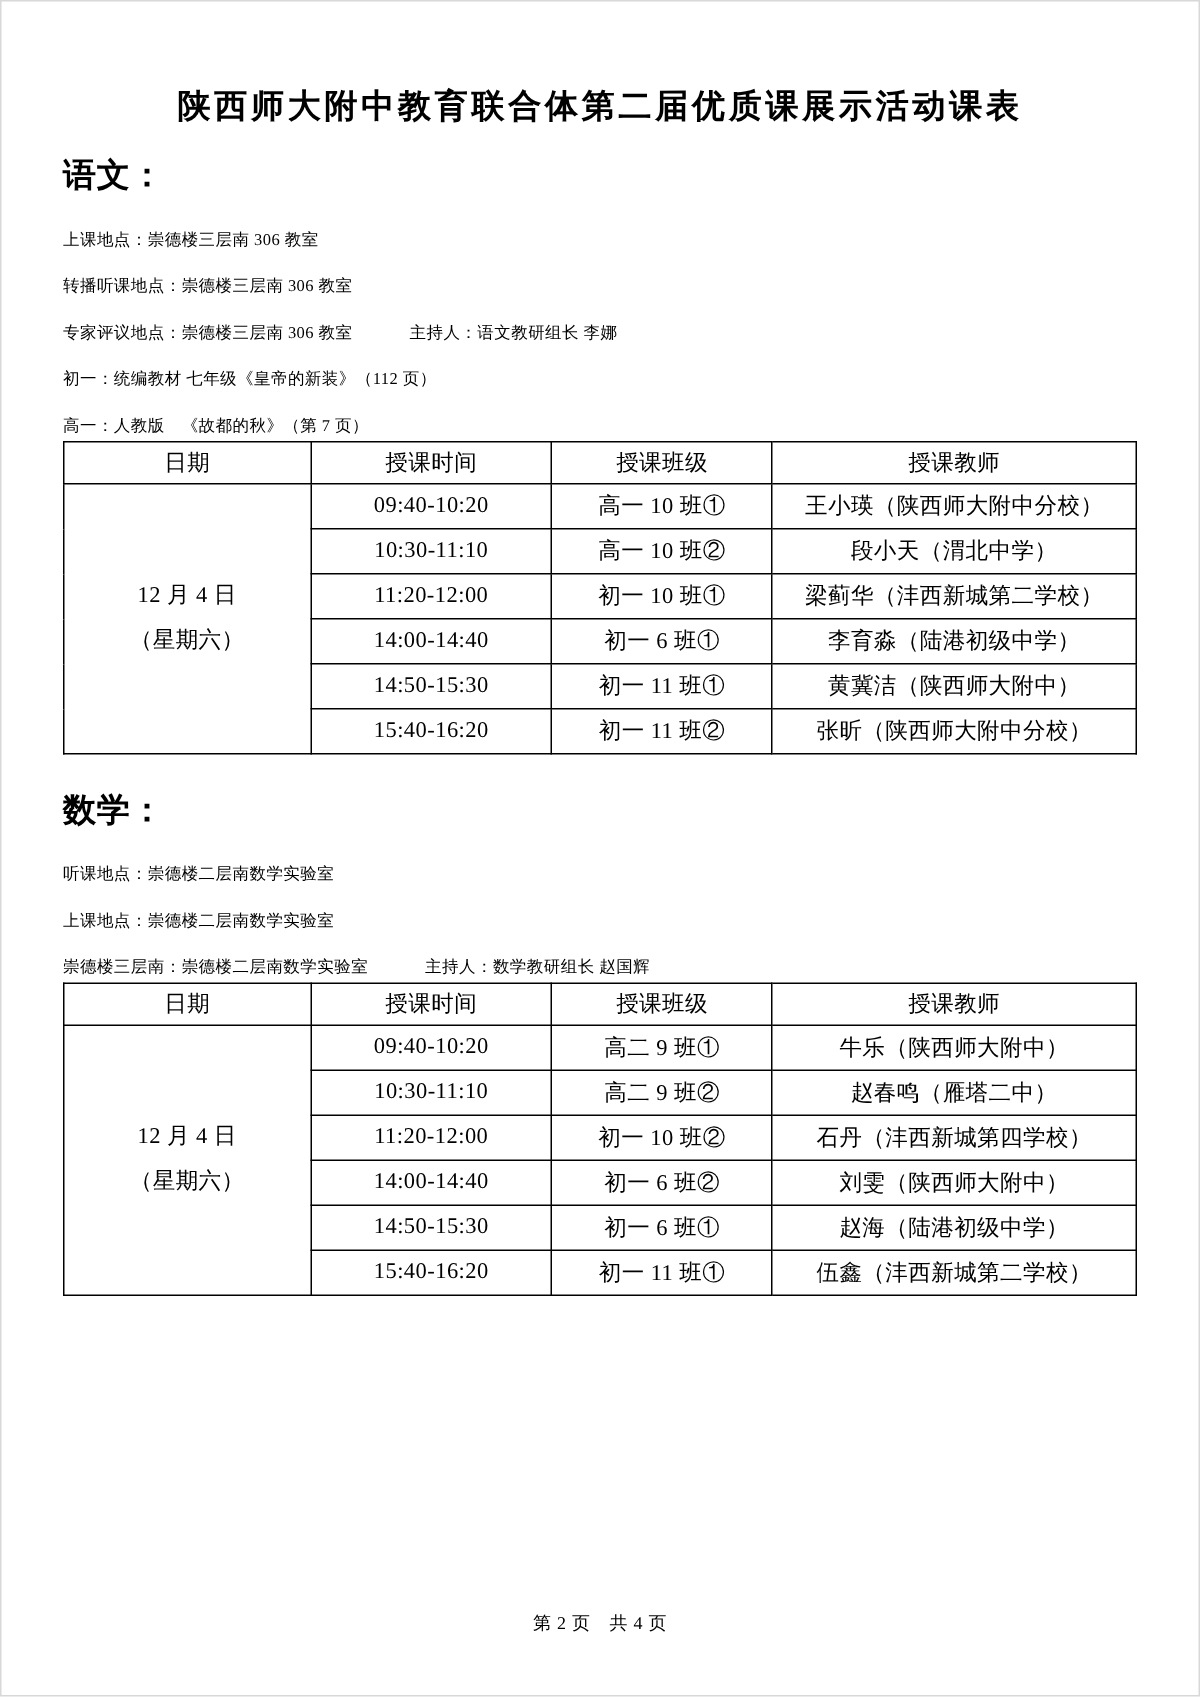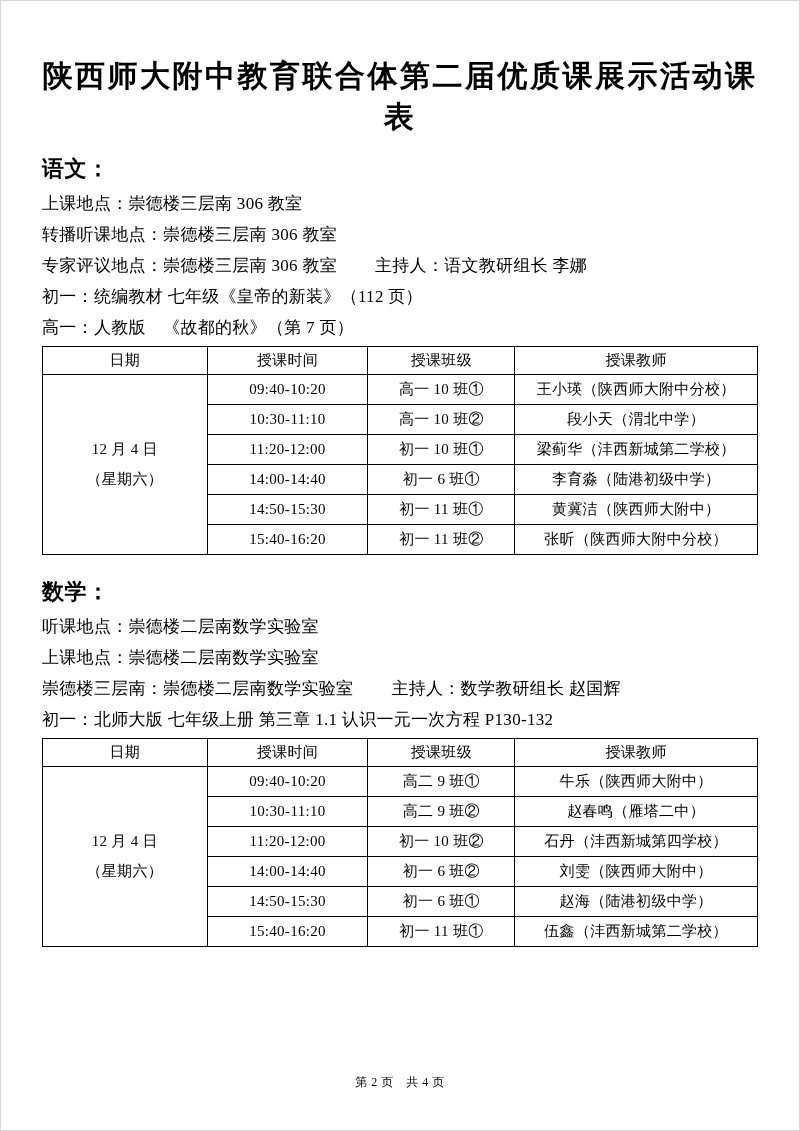--- a/index.html
+++ b/index.html
@@ -23,7 +23,7 @@
   .doc-title {
     margin: 0 0 16px 0;
     text-align: center;
-    font-size: 30px;
+    font-size: 22px;
     font-weight: bold;
     letter-spacing: 2.5px;
     font-family: "Liberation Serif", serif;

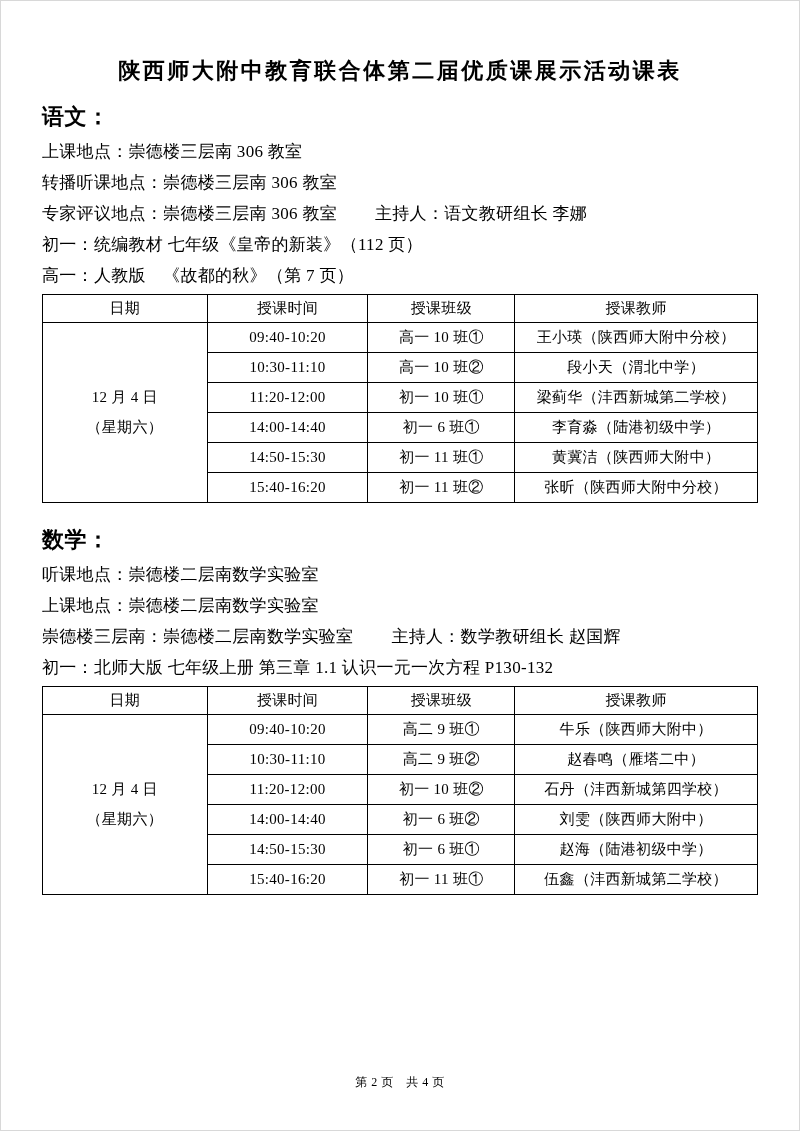--- a/index.html
+++ b/index.html
@@ -40,10 +40,10 @@
   }
   .info {
     display: flex;
-    align-items: center;
+    align-items: flex-end;
     height: 31px;
     margin: 0;
-    font-size: 17px;
+    font-size: 11px;
     letter-spacing: 0.3px;
   }
   .info .extra {

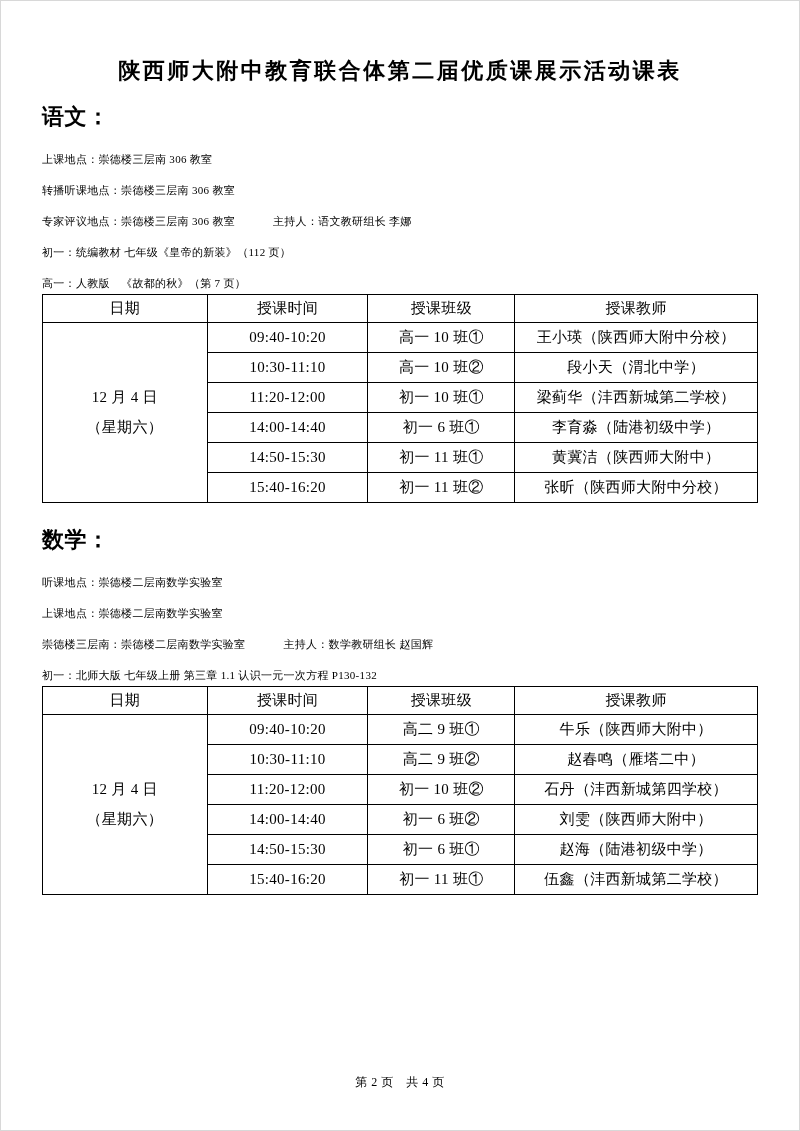--- a/index.html
+++ b/index.html
@@ -171,9 +171,6 @@
     <span>崇德楼三层南：崇德楼二层南数学实验室</span>
     <span class="extra">主持人：数学教研组长  赵国辉</span>
   </p>
-  <p class="info">
-    <span>初一：北师大版  七年级上册  第三章  1.1 认识一元一次方程  P130-132</span>
-  </p>
 
   <table class="schedule">
     <thead>

